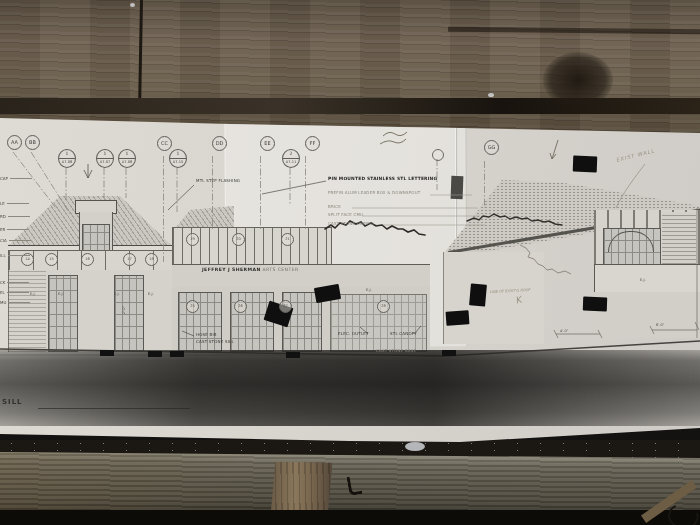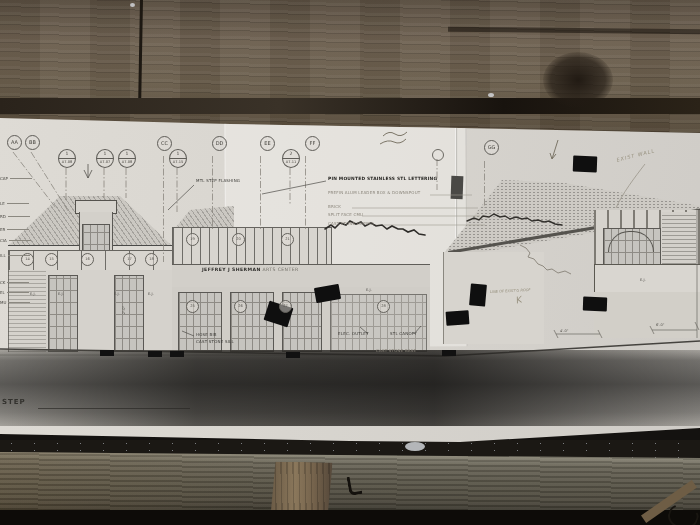--- a/index.html
+++ b/index.html
@@ -315,7 +315,7 @@
     <div class="pencil" style="left:490px;top:177px;font-size:3.6px;transform:rotate(-3deg);">LINE OF EXIST'G ROOF</div>
     <div class="pencil" style="left:516px;top:183px;font-size:9px;transform:rotate(-12deg);">K</div>
 
-    <div class="title-partial" style="left:2px;top:286px;">STEP</div>
+    <div class="title-partial" style="left:2px;top:286px;">SILL</div>
     <div class="underline-line"></div>
   </div>
 </div>

